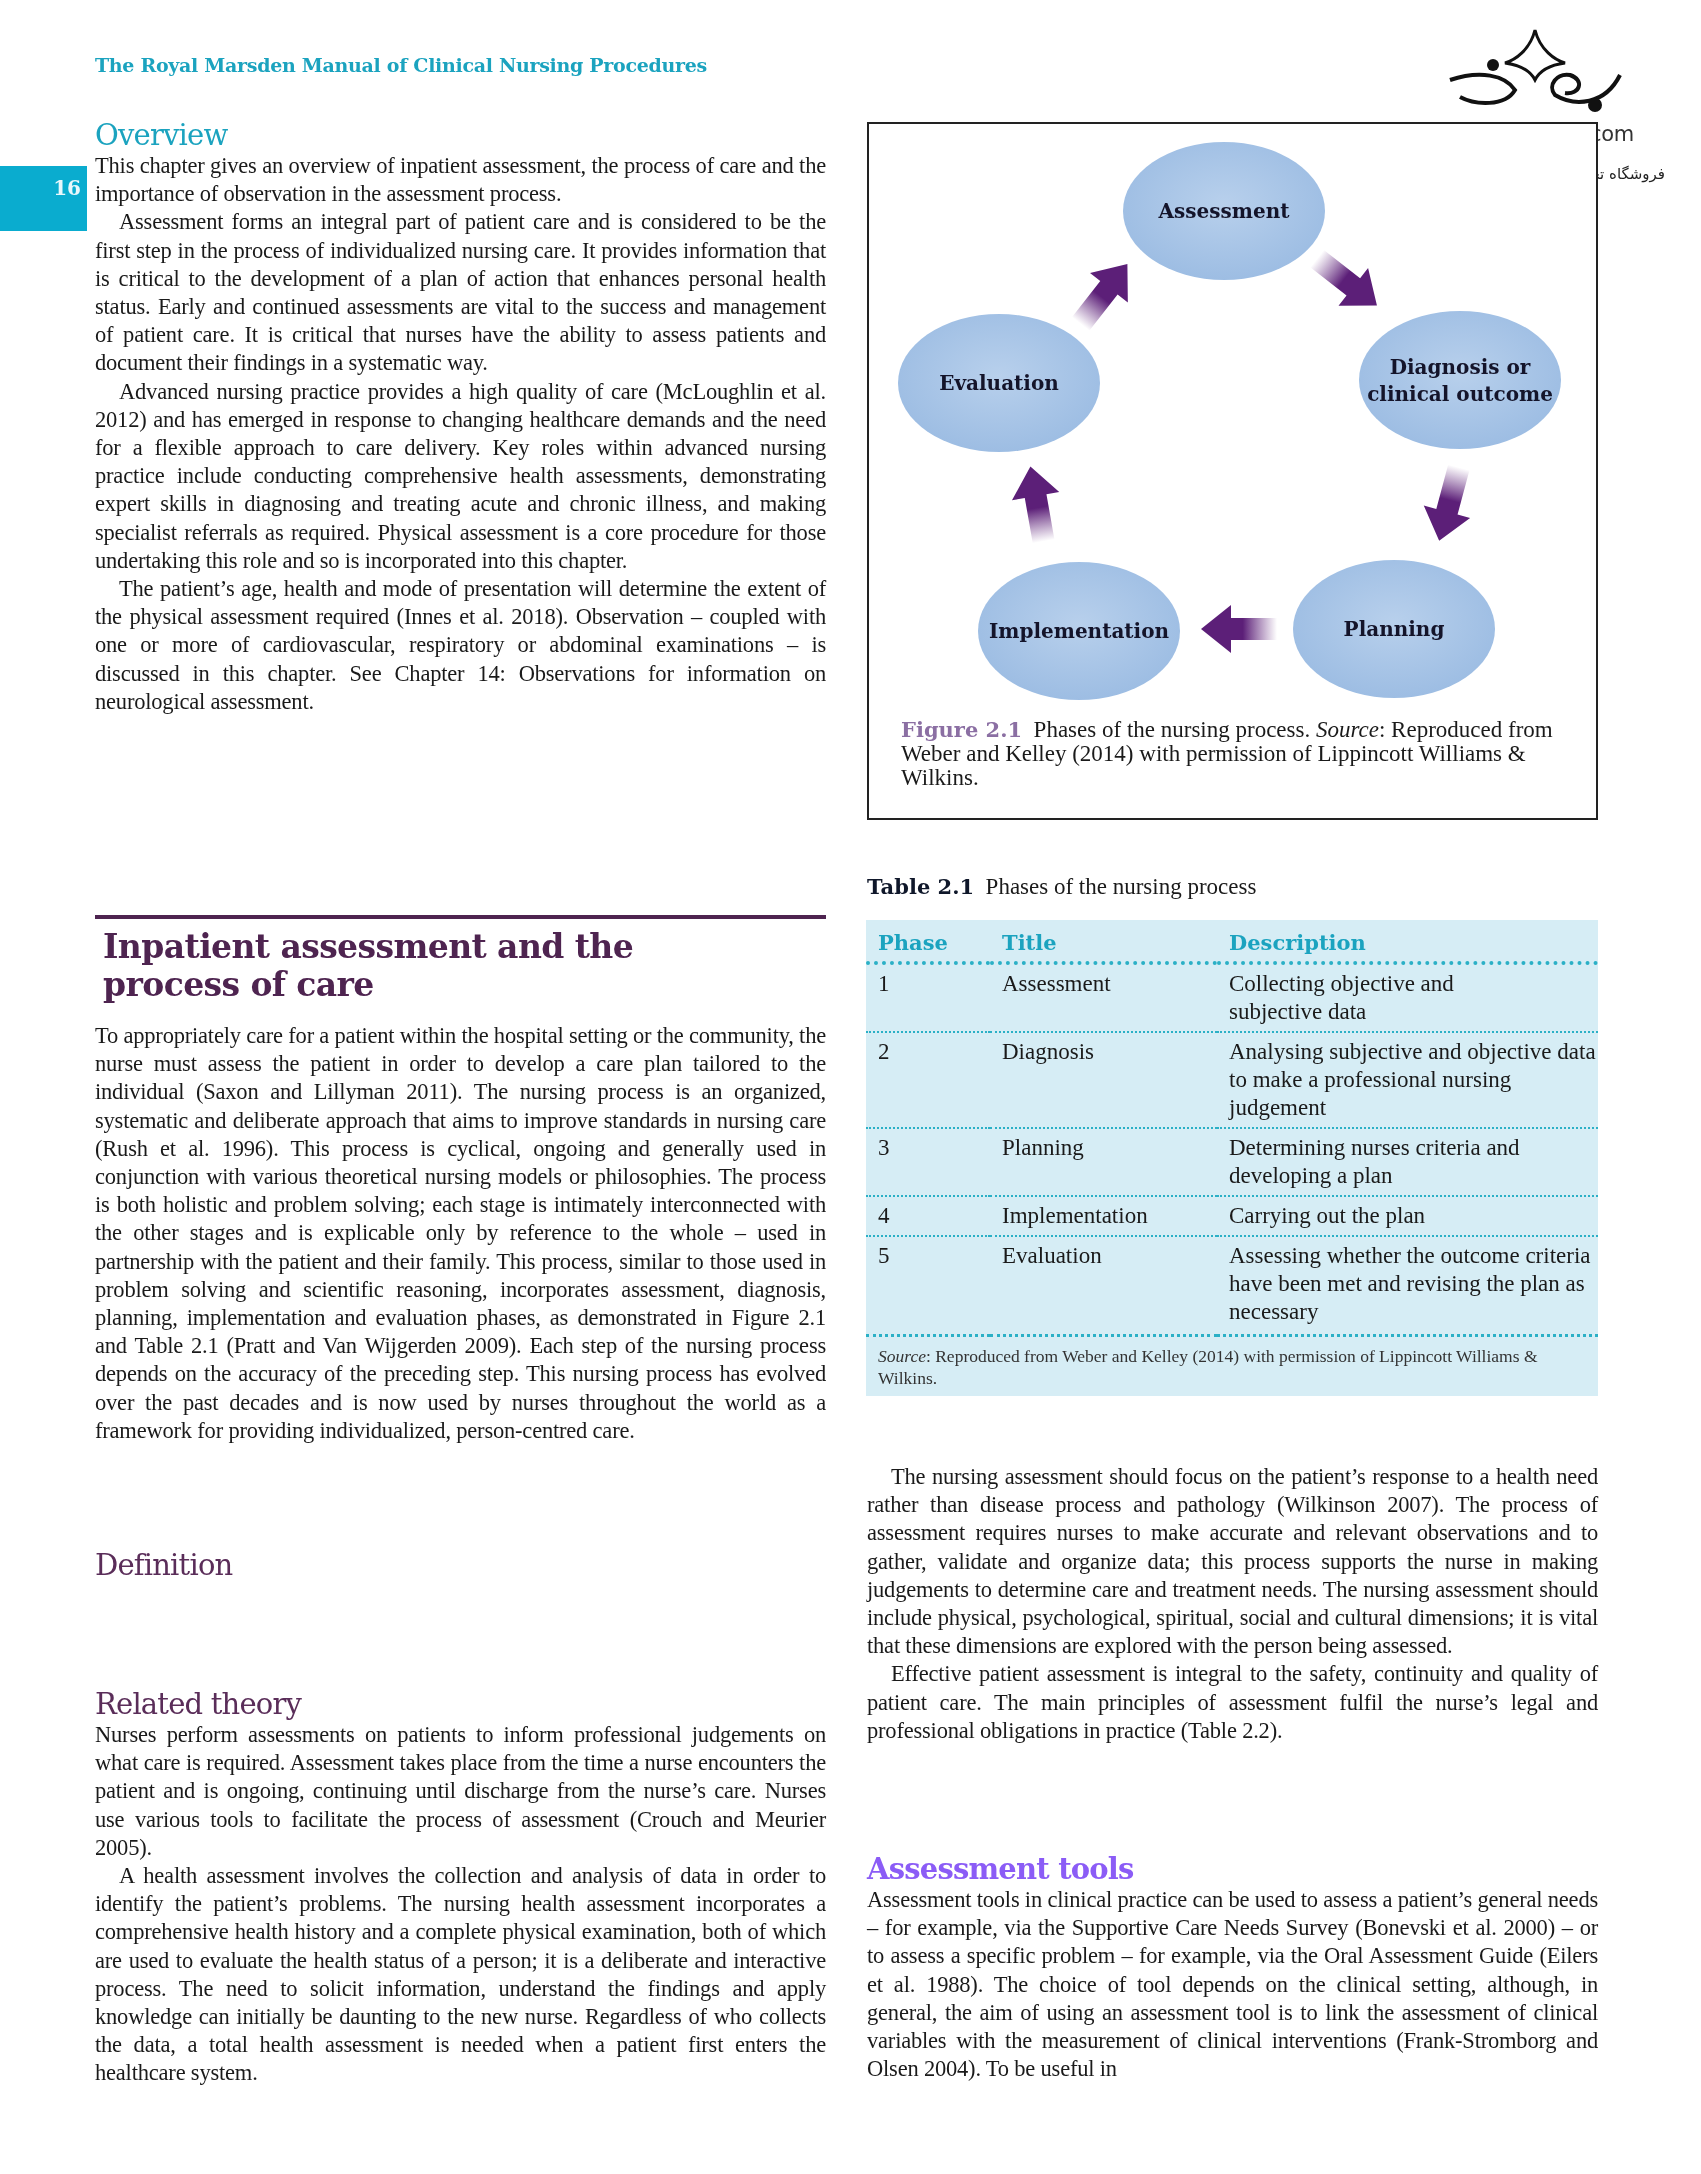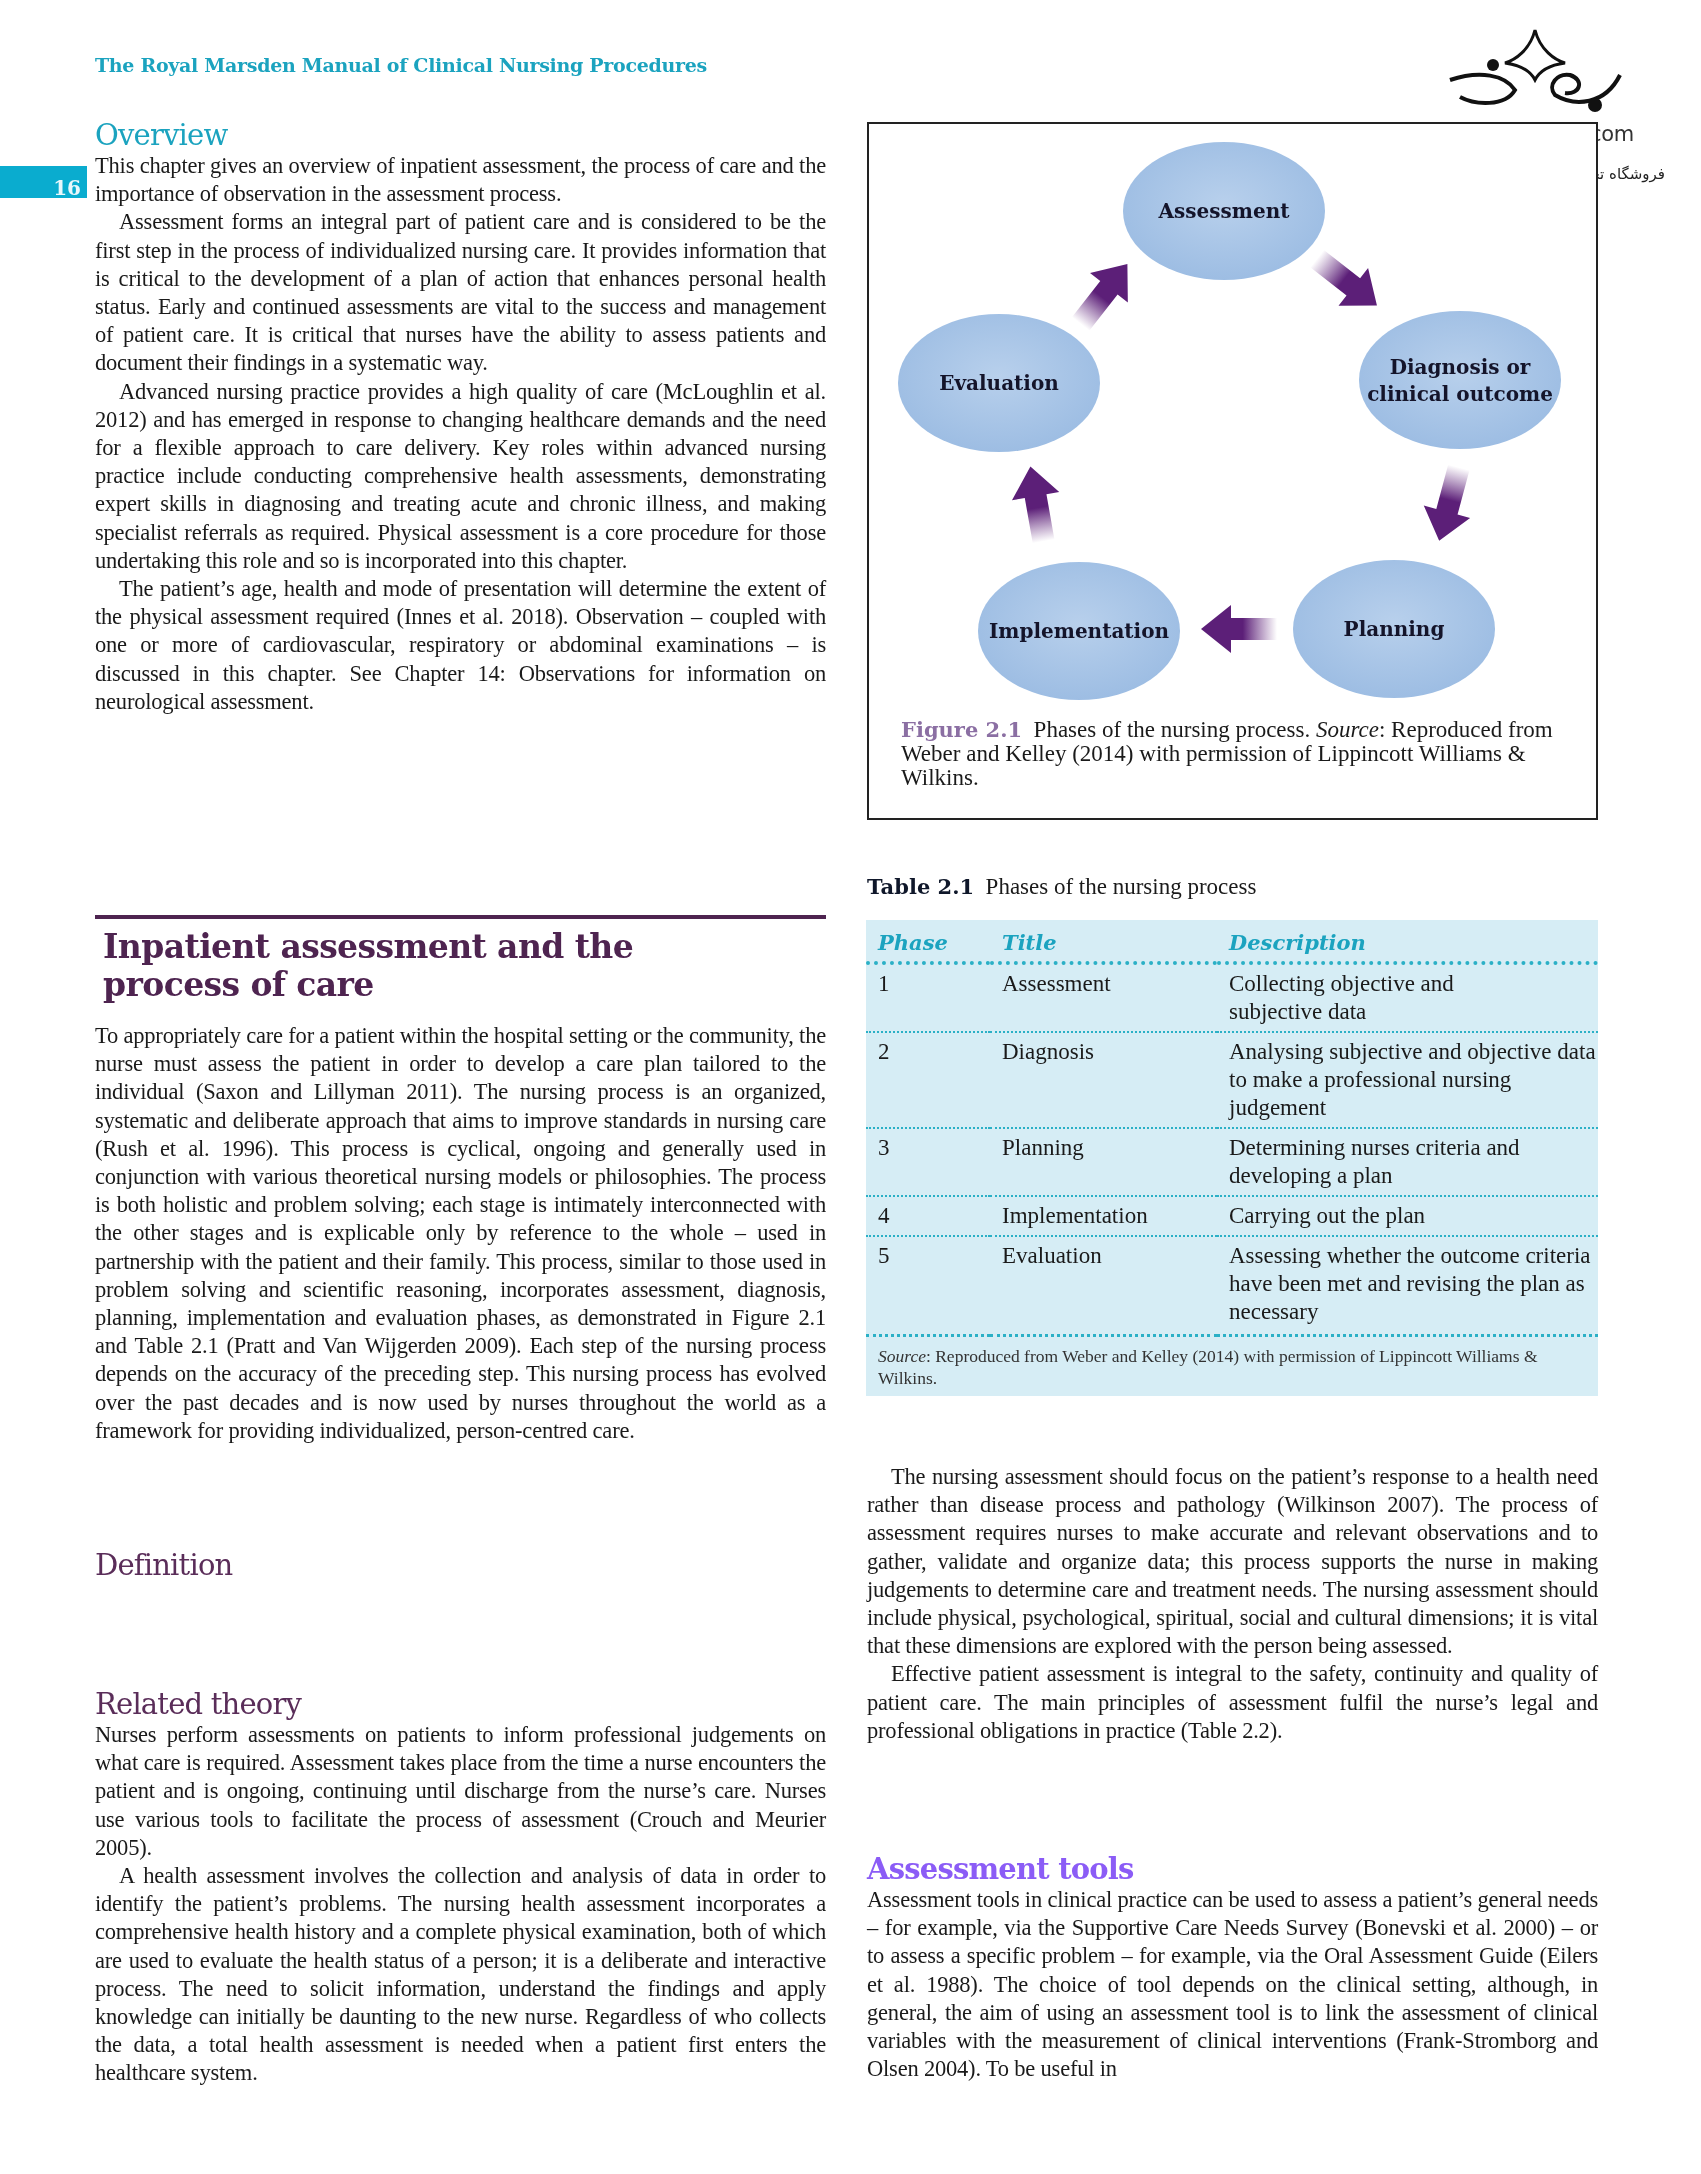--- a/index.html
+++ b/index.html
@@ -7,7 +7,7 @@
          font-family:"Liberation Serif", "DejaVu Serif", serif; color:#1a1a1a; }
   .abs { position:absolute; }
   .running-head { left:95px; top:54px; font-family:"DejaVu Serif", serif; font-weight:bold; font-size:19px; color:#1ba3bf; letter-spacing:-0.3px; }
-  .page-tab { left:0; top:166px; width:87px; height:32px; background:#0aaccf; }
+  .page-tab { left:0; top:166px; width:87px; height:65px; background:#0aaccf; }
   .page-num { position:absolute; right:6px; top:10px; font-family:"DejaVu Serif", serif; font-weight:bold; font-size:20px; color:#e8f7fb; }
   .col-left { left:95px; width:731px; }
   .col-right { left:867px; width:731px; }

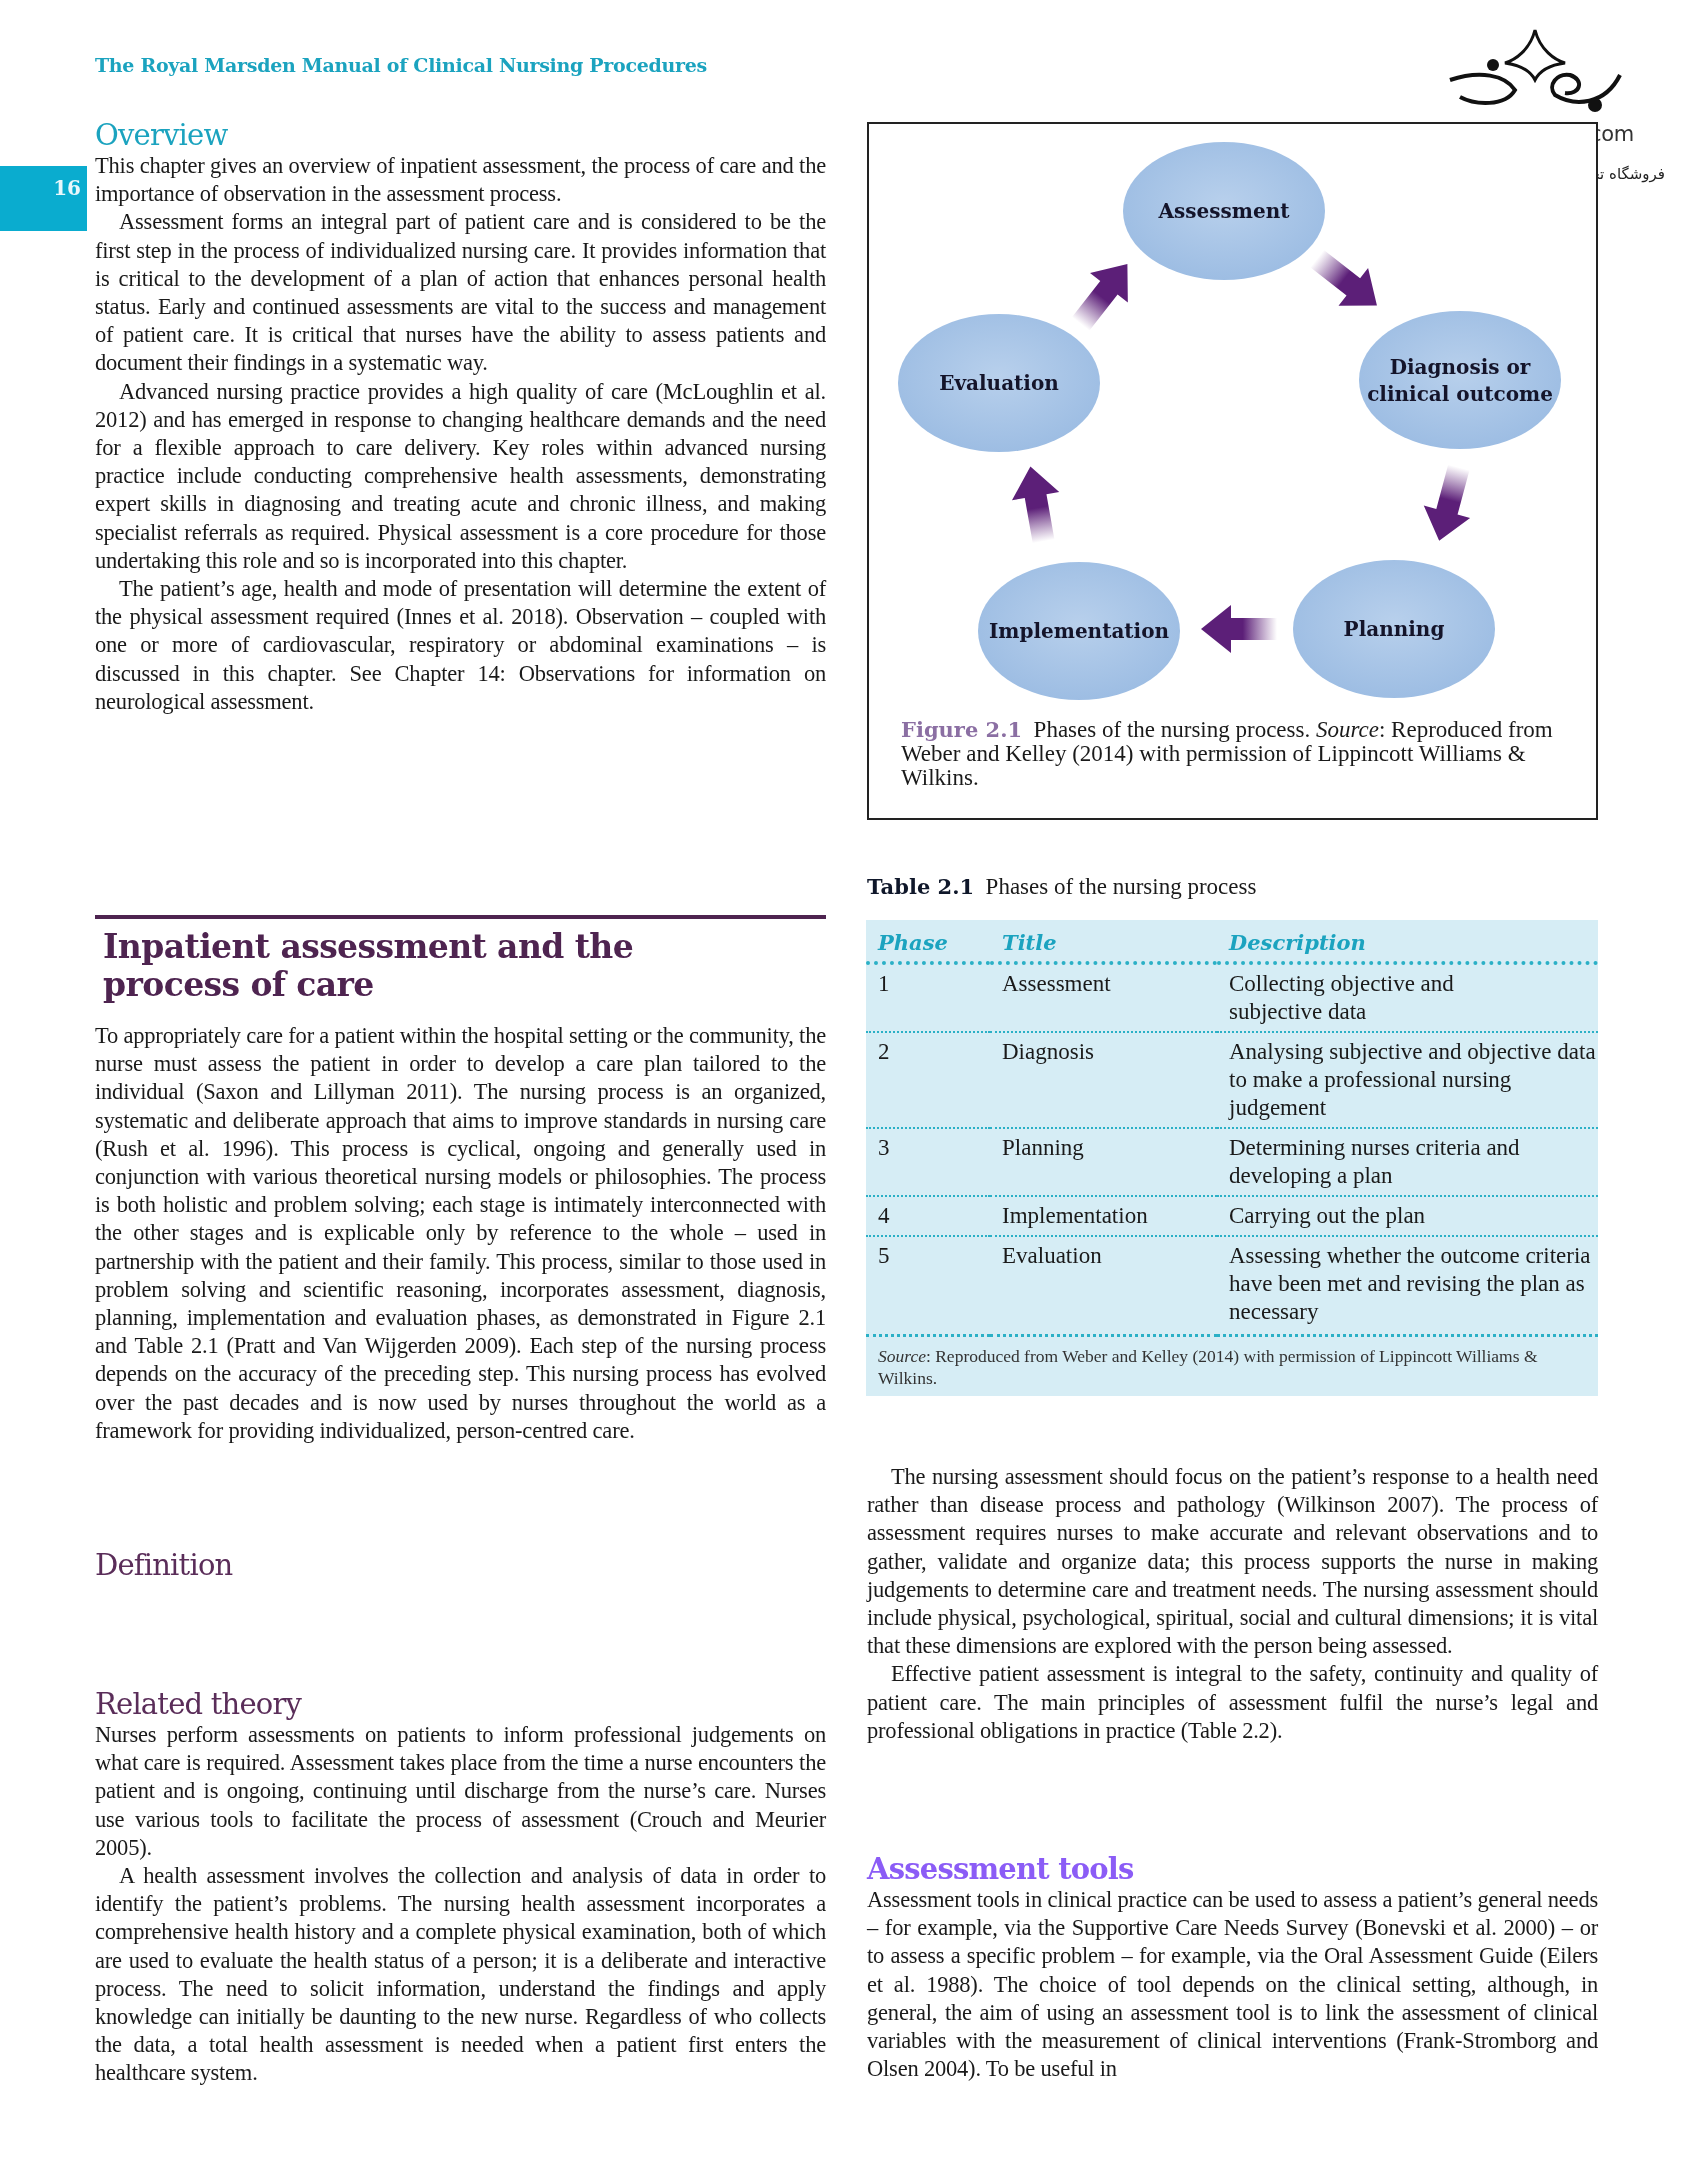--- a/index.html
+++ b/index.html
@@ -38,7 +38,7 @@
   .table-title .tnum { color:#0f172a; font-family:"DejaVu Serif", serif; font-weight:bold; font-size:21px; }
   .table-wrap { left:866px; top:920px; width:732px; height:476px; background:#d6edf5; }
   .tbl { position:absolute; left:0; top:0; width:100%; border-collapse:collapse; }
-  .tbl th { text-align:left; font-family:"DejaVu Serif", serif; font-weight:bold; font-size:21px; color:#1ba3bf; padding:10px 0 6px 12px; vertical-align:top; border-bottom:4px dotted #2bb0c6;font-style:italic; }
+  .tbl th { text-align:left; font-family:"DejaVu Serif", serif; font-weight:bold; font-size:21px; color:#1ba3bf; padding:10px 0 6px 12px; vertical-align:top; border-bottom:4px dotted #2bb0c6; }
   .tbl td { font-size:23px; line-height:28px; padding:5px 0 5px 12px; vertical-align:top; border-bottom:2px dotted #2bb0c6; }
   .tbl .c1 { width:112px; }
   .tbl .c2 { width:215px; }

